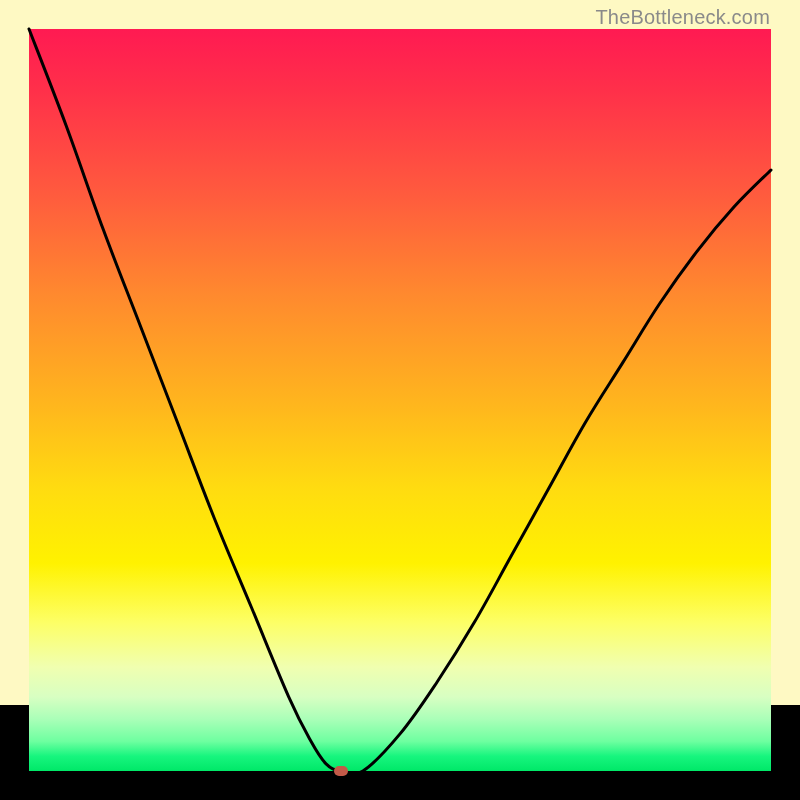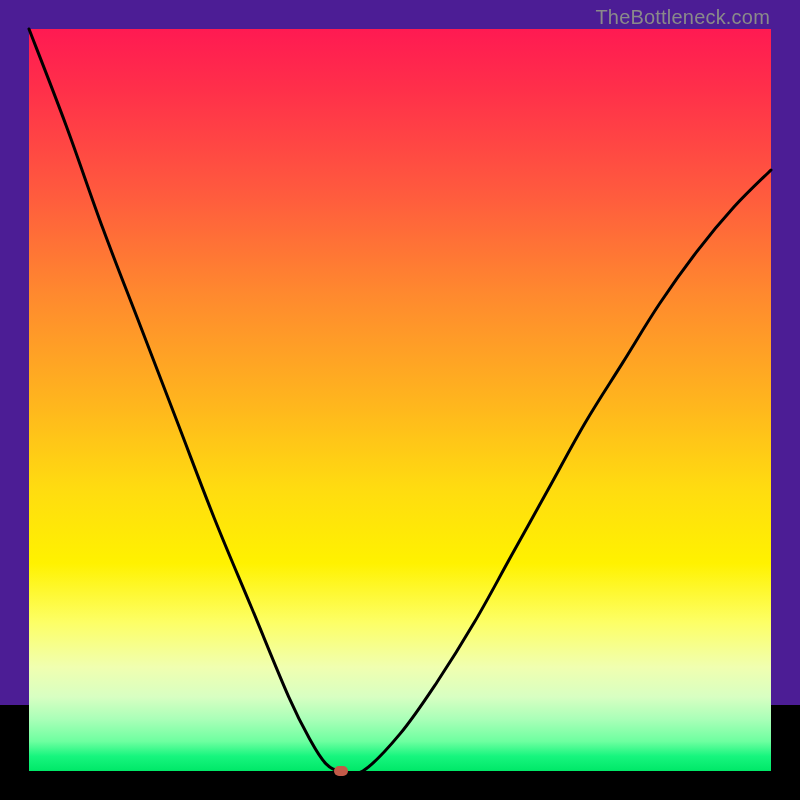--- a/index.html
+++ b/index.html
@@ -15,7 +15,7 @@
     position: relative;
     width: 800px;
     height: 705px;
-    background: #4c1d95;
+    background: #fef9c3;
   }
   .plot-area {
     position: absolute;

